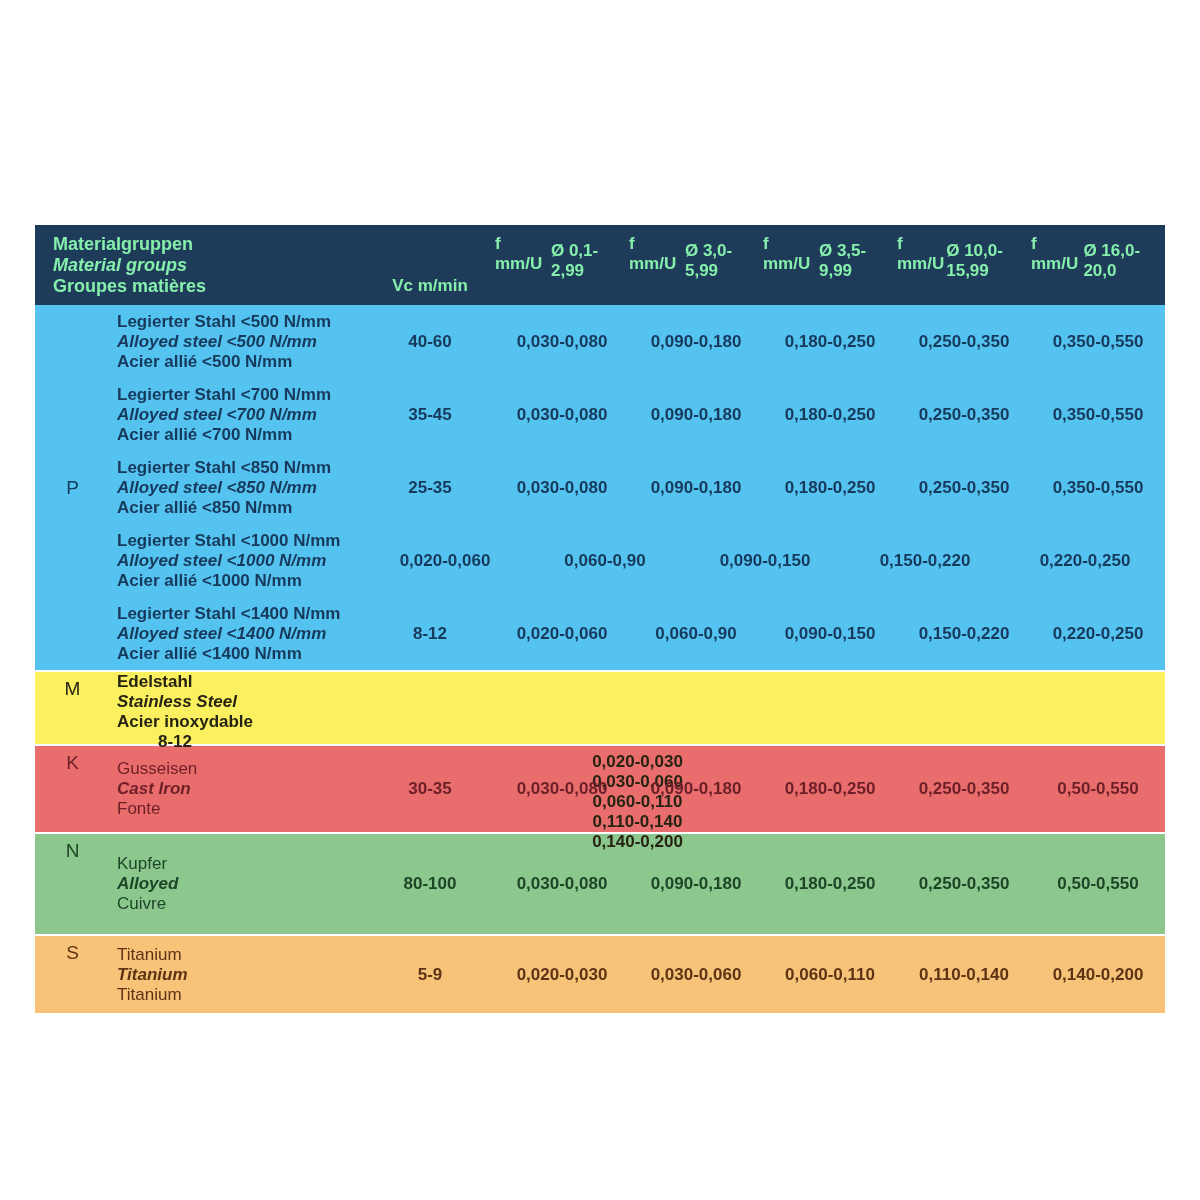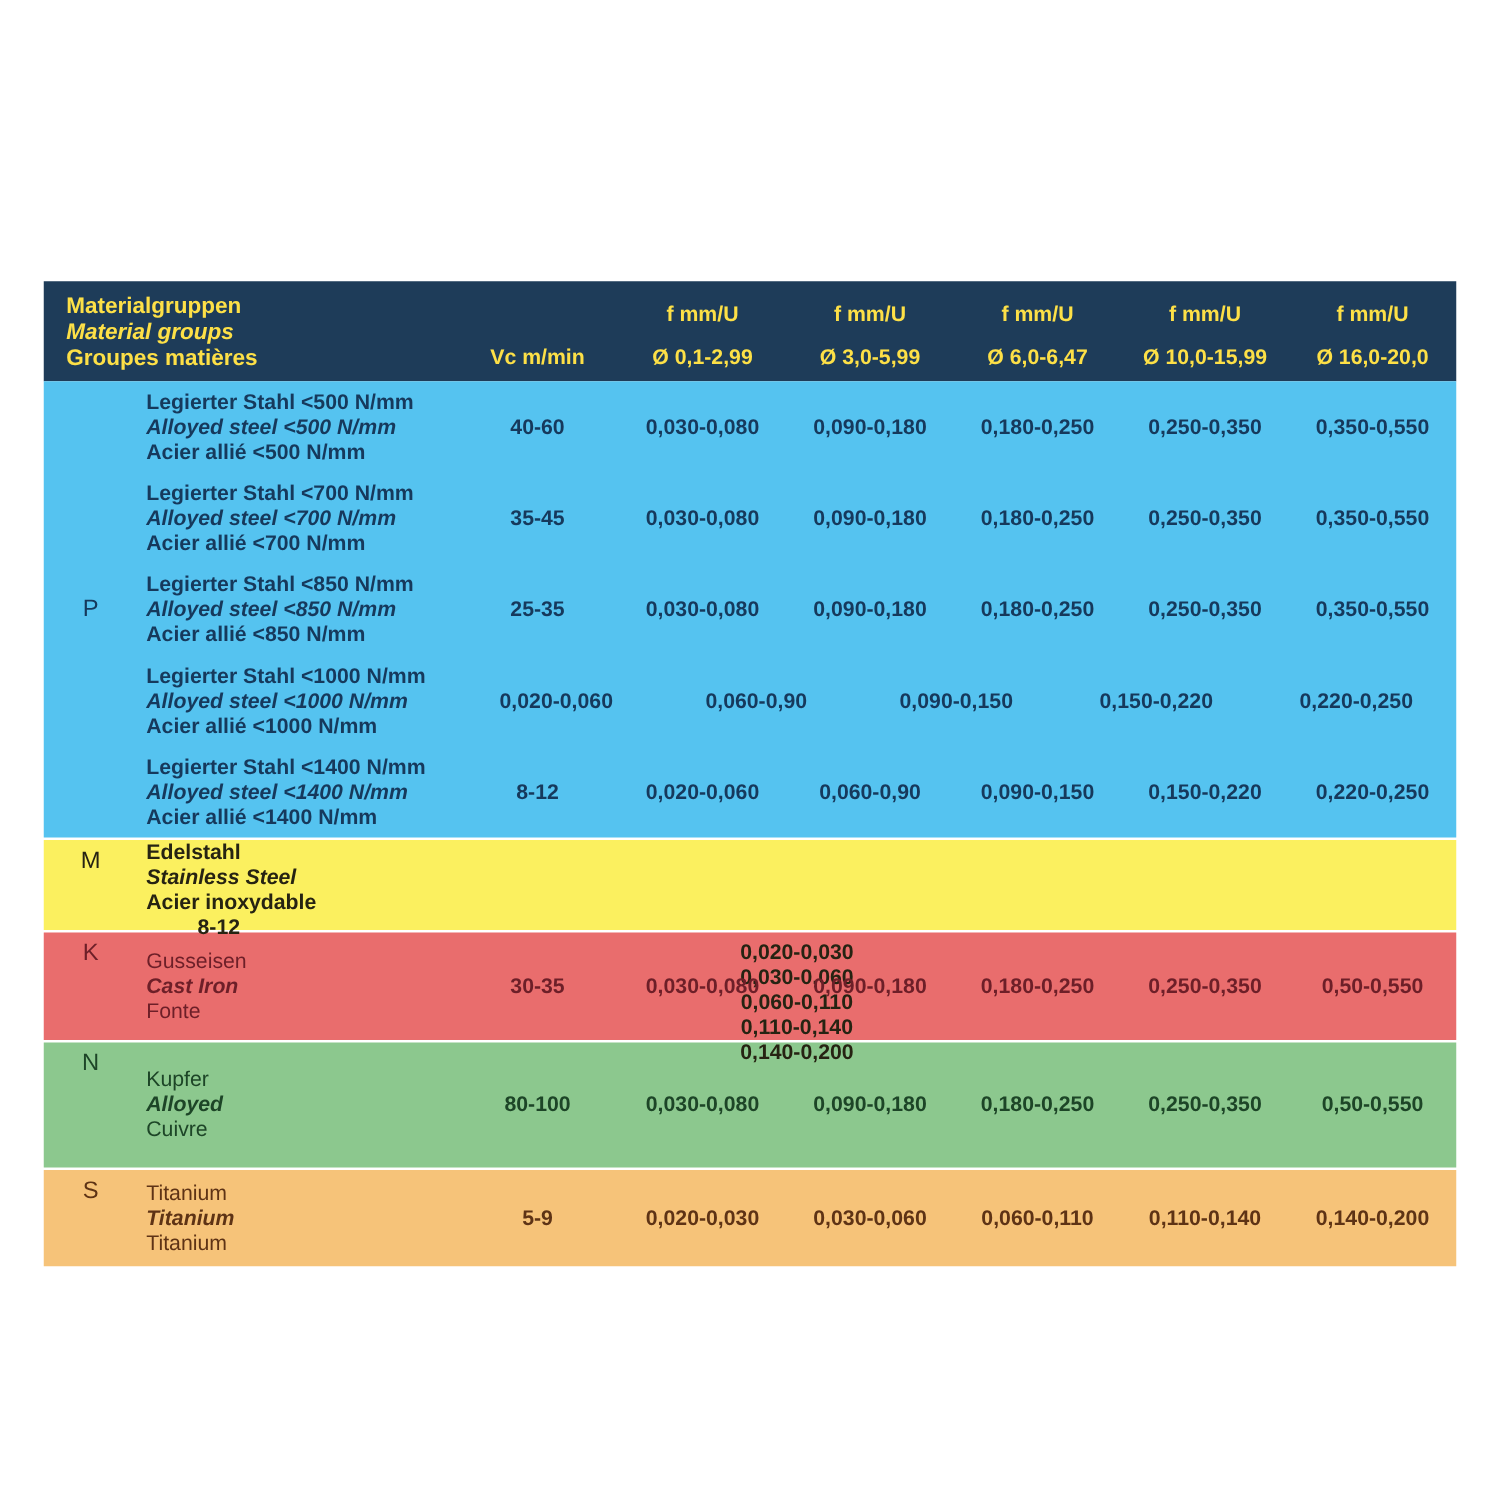--- a/index.html
+++ b/index.html
@@ -52,7 +52,7 @@
 <body>
 
 <div class="speed-table">
-  <div class="thead" style="background: rgb(30, 60, 89); color: #fde047;">
+  <div class="thead" style="background: rgb(30, 60, 89); color: #86efac;">
     <div class="title-block">
       <div class="title-line">Materialgruppen</div>
       <div class="title-line it">Material groups</div>

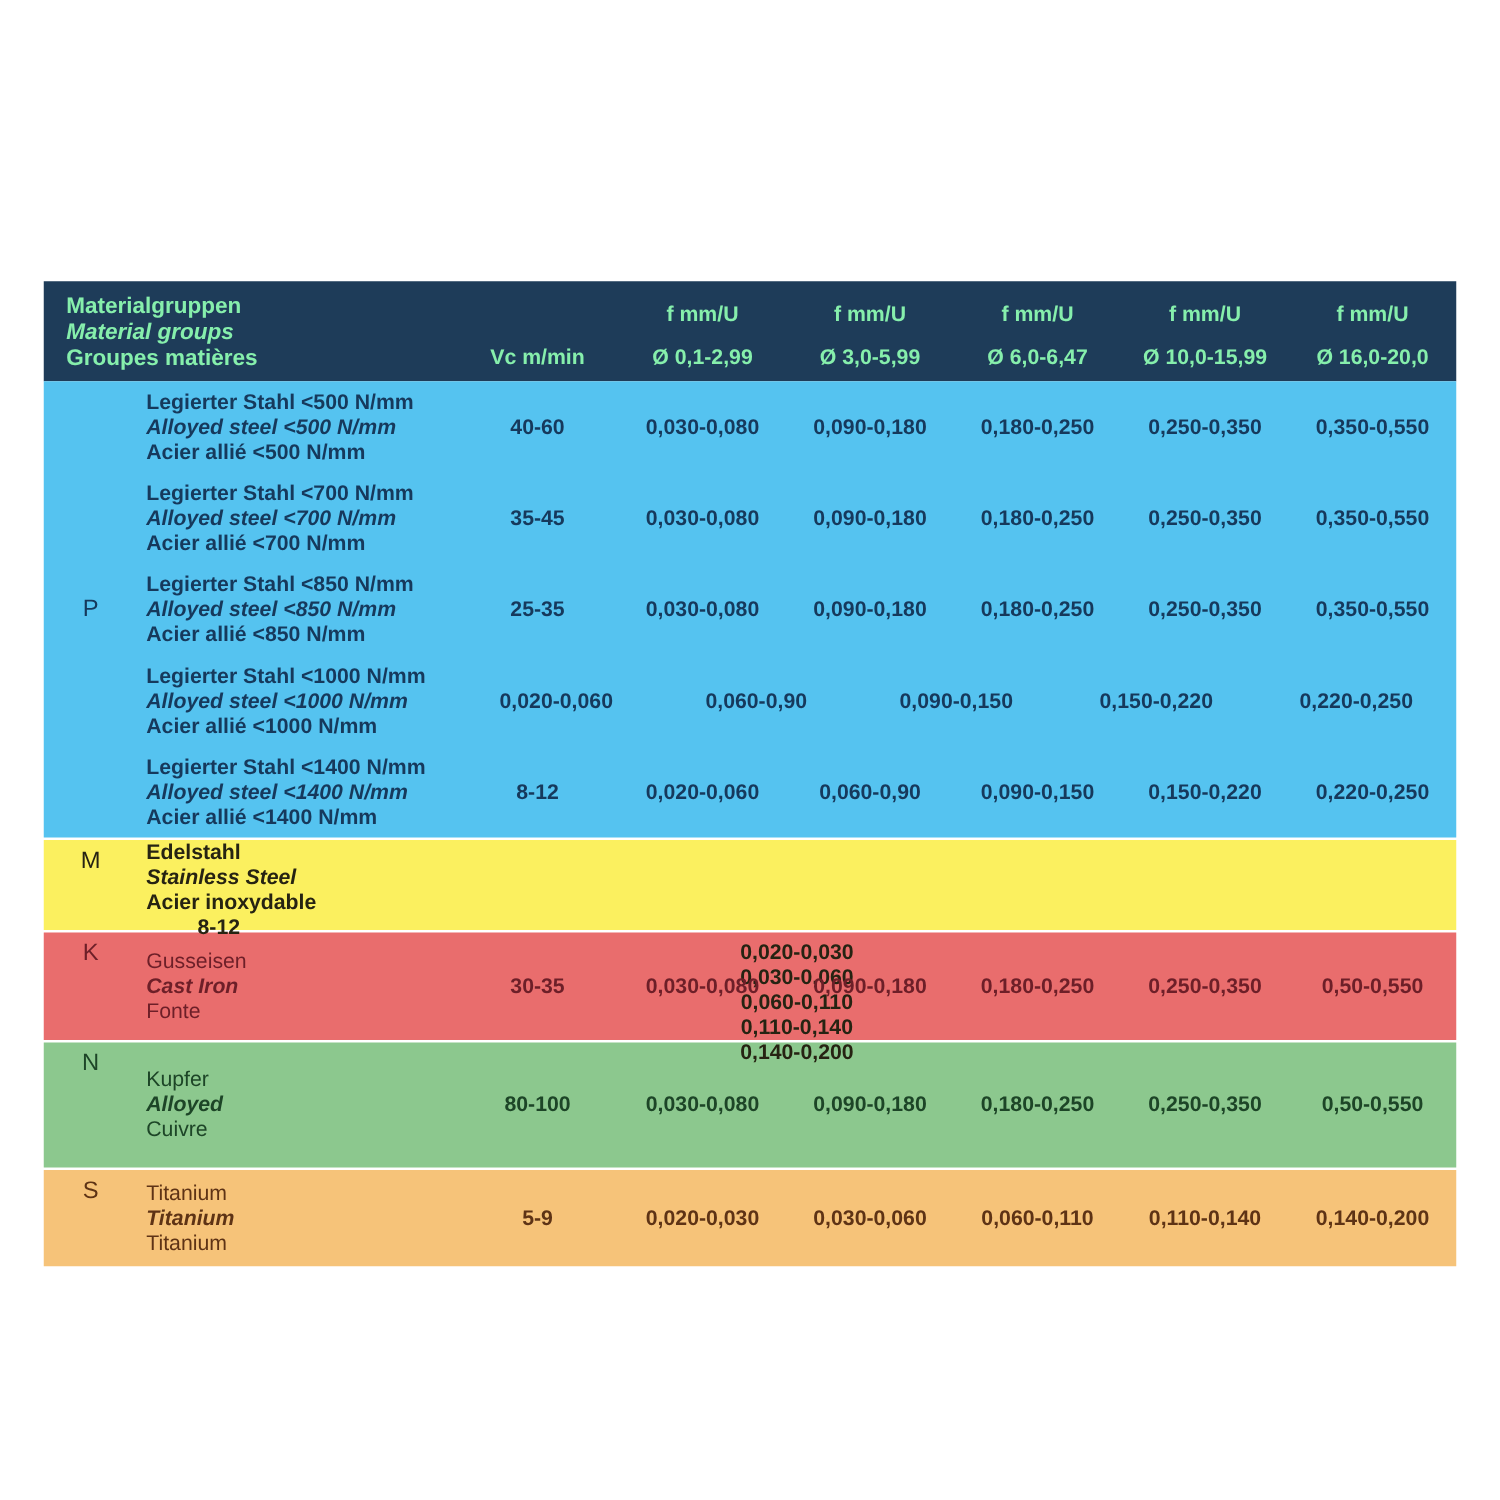--- a/index.html
+++ b/index.html
@@ -17,7 +17,7 @@
   .vc-head { width:130px; display:flex; align-items:flex-end; justify-content:center;
     padding-bottom:9px; font-size:17px; font-weight:bold; }
   .feed-heads { flex:1; display:flex; }
-  .feed-head { flex:1; display:flex; flex-direction:column; justify-content:flex-end;
+  .feed-head { flex:1; display:flex; flex-direction:row; justify-content:flex-end;
     align-items:center; padding-bottom:9px; font-size:17px; font-weight:bold; }
   .feed-head .unit { margin-bottom:14px; }
 

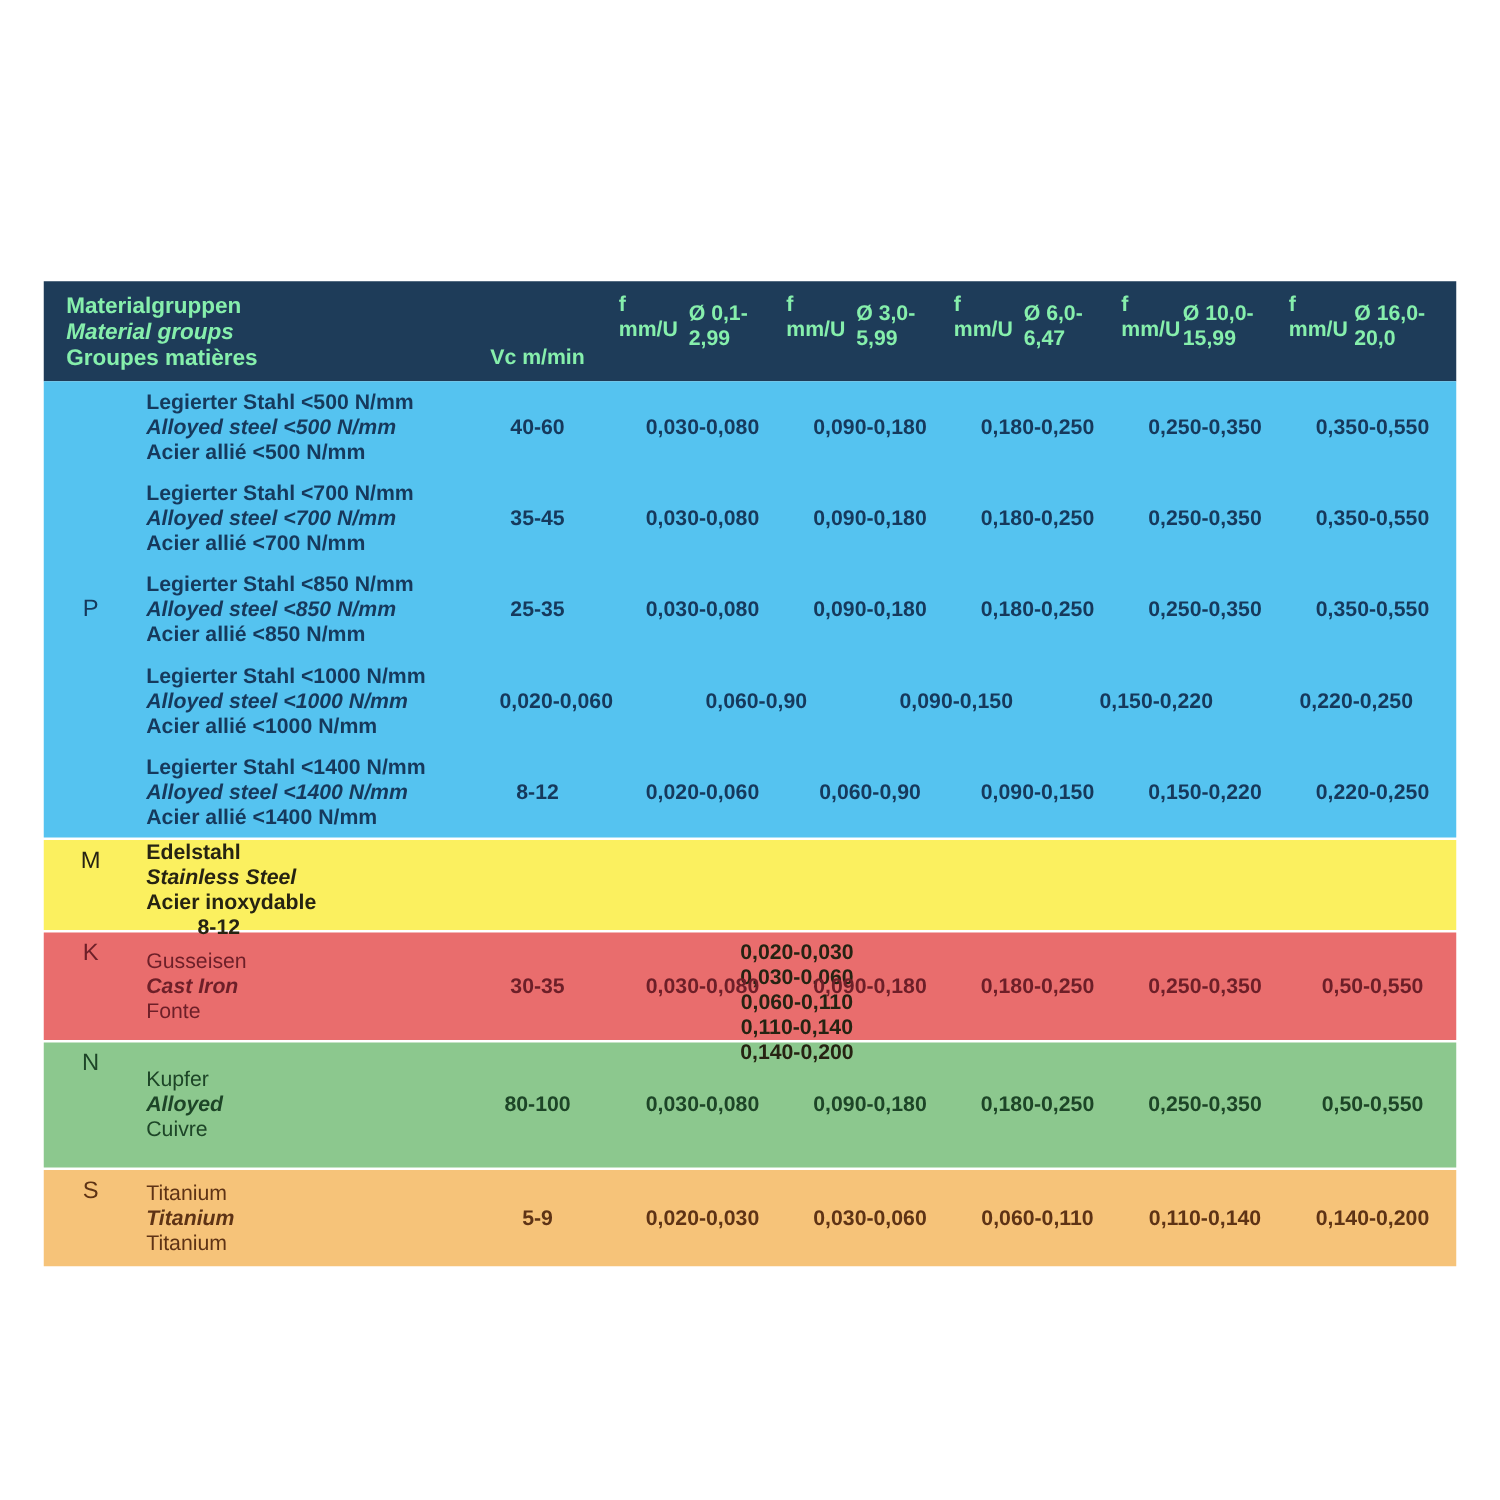--- a/index.html
+++ b/index.html
@@ -70,7 +70,7 @@
         </div>
         <div class="feed-head">
           <div class="unit">f mm/U</div>
-          <div class="range">Ø 6,0-6,47</div>
+          <div class="range">Ø 3,5-9,99</div>
         </div>
         <div class="feed-head">
           <div class="unit">f mm/U</div>

